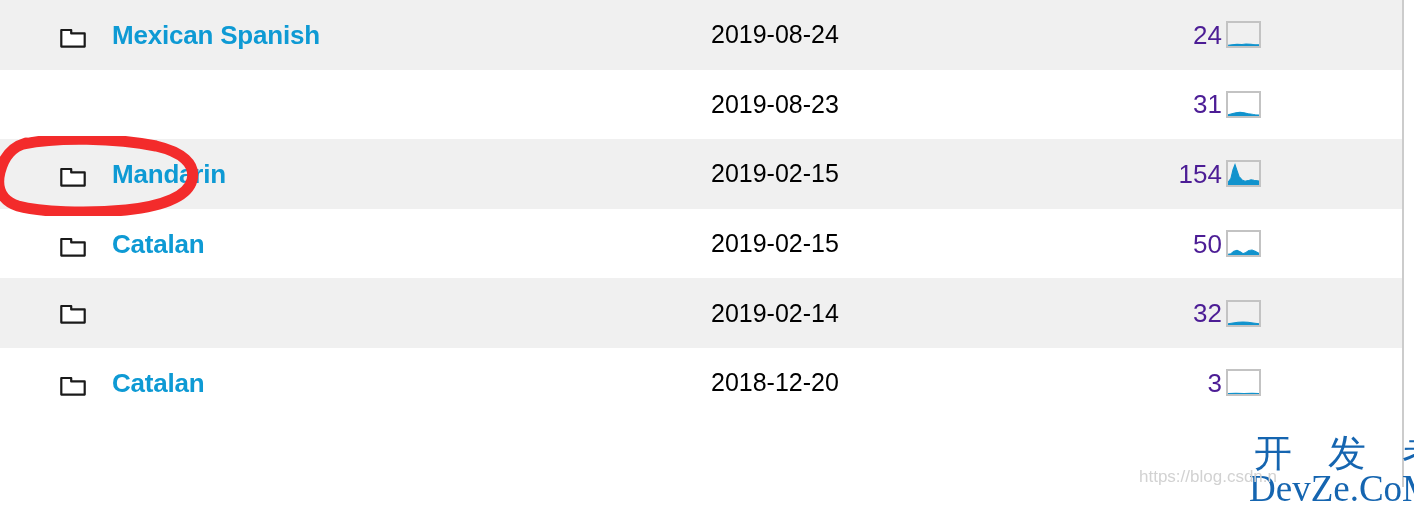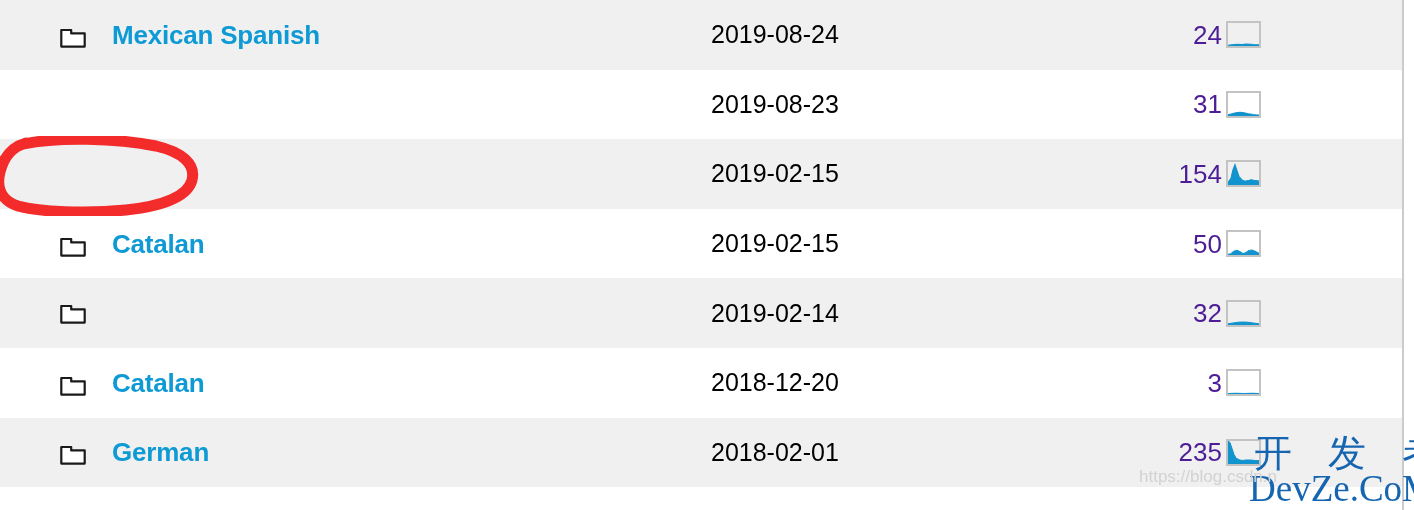--- a/index.html
+++ b/index.html
@@ -170,6 +170,12 @@
         </div>
       </div>
       <div class="row striped">
+        <div class="cell-name">
+          <span class="folder-icon"><svg viewBox="0 0 26 21" fill="none" xmlns="http://www.w3.org/2000/svg">
+              <path d="M1.3 3.0 L1.3 19.6 L24.7 19.6 L24.7 6.4 L11.2 6.4 L11.2 3.0 Z" fill="#ffffff" stroke="#1a1a1a" stroke-width="2.2" stroke-linejoin="round"></path>
+            </svg></span>
+          <a class="name-link" href="#">Mandarin</a>
+        </div>
         <div class="cell-date">2019-02-15</div>
         <div class="cell-count">154</div>
         <div class="spark-box">

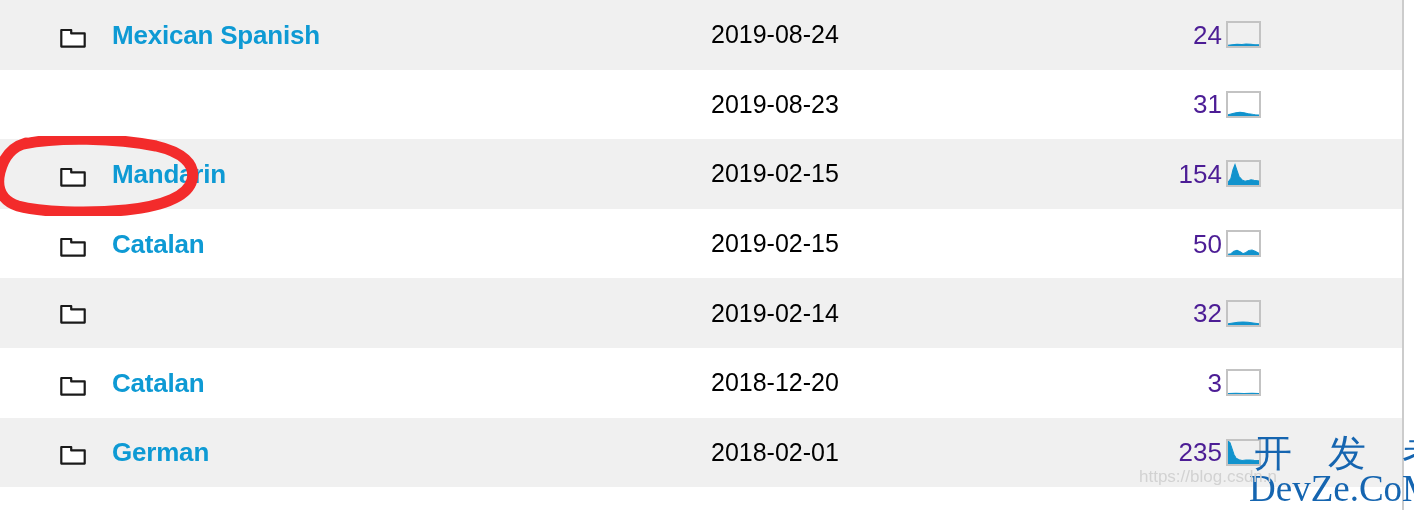--- a/index.html
+++ b/index.html
@@ -232,22 +232,6 @@
           </svg>
         </div>
       </div>
-      <div class="row striped">
-        <div class="cell-name">
-          <span class="folder-icon"><svg viewBox="0 0 26 21" fill="none" xmlns="http://www.w3.org/2000/svg">
-              <path d="M1.3 3.0 L1.3 19.6 L24.7 19.6 L24.7 6.4 L11.2 6.4 L11.2 3.0 Z" fill="#ffffff" stroke="#1a1a1a" stroke-width="2.2" stroke-linejoin="round"></path>
-            </svg></span>
-          <a class="name-link" href="#">German</a>
-        </div>
-        <div class="cell-date">2018-02-01</div>
-        <div class="cell-count">235</div>
-        <div class="spark-box">
-          <svg viewBox="0 0 31 27" preserveAspectRatio="none">
-            <polygon points="0,0 2,2 4,9 6,16 8,20 11,22 14,22.8 18,22.4 22,22.2 26,22.6 31,22.8 31,27 0,27" fill="#1193cd"></polygon>
-            <polyline points="0,0 2,2 4,9 6,16 8,20 11,22 14,22.8 18,22.4 22,22.2 26,22.6 31,22.8" fill="none" stroke="#1193cd" stroke-width="1.1"></polyline>
-          </svg>
-        </div>
-      </div>
       <div class="row"></div>
     </div>
 

